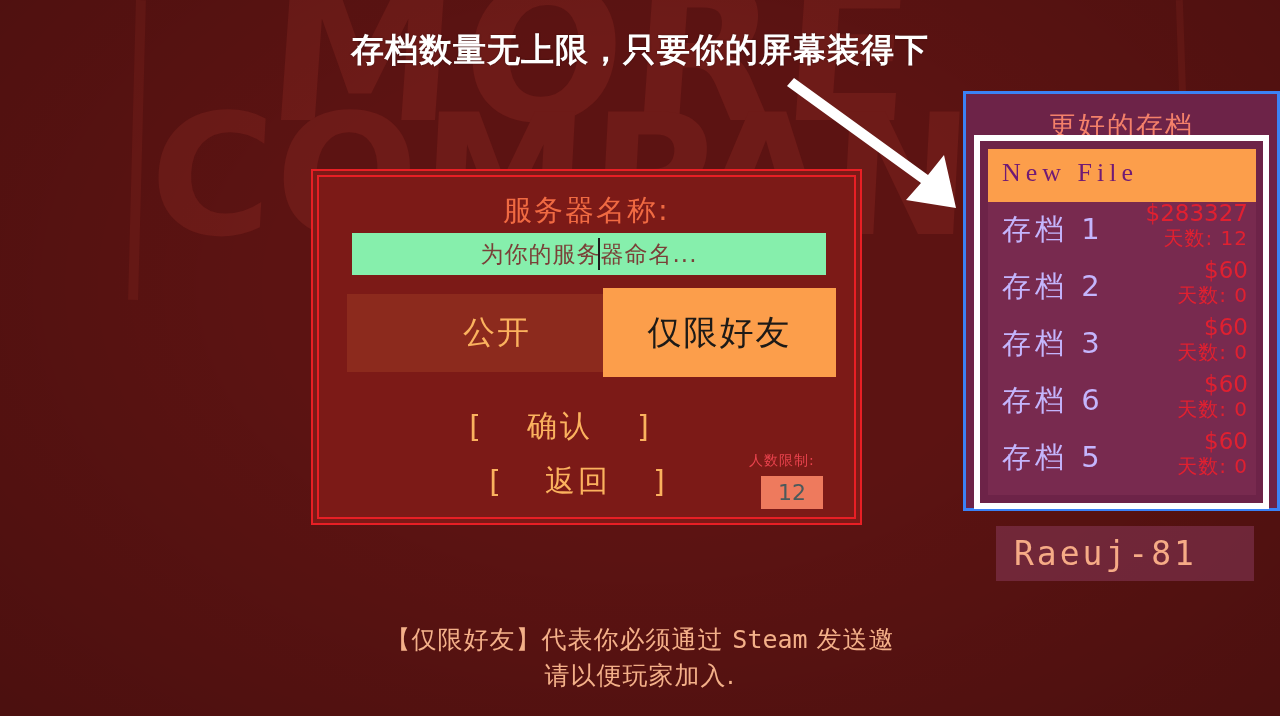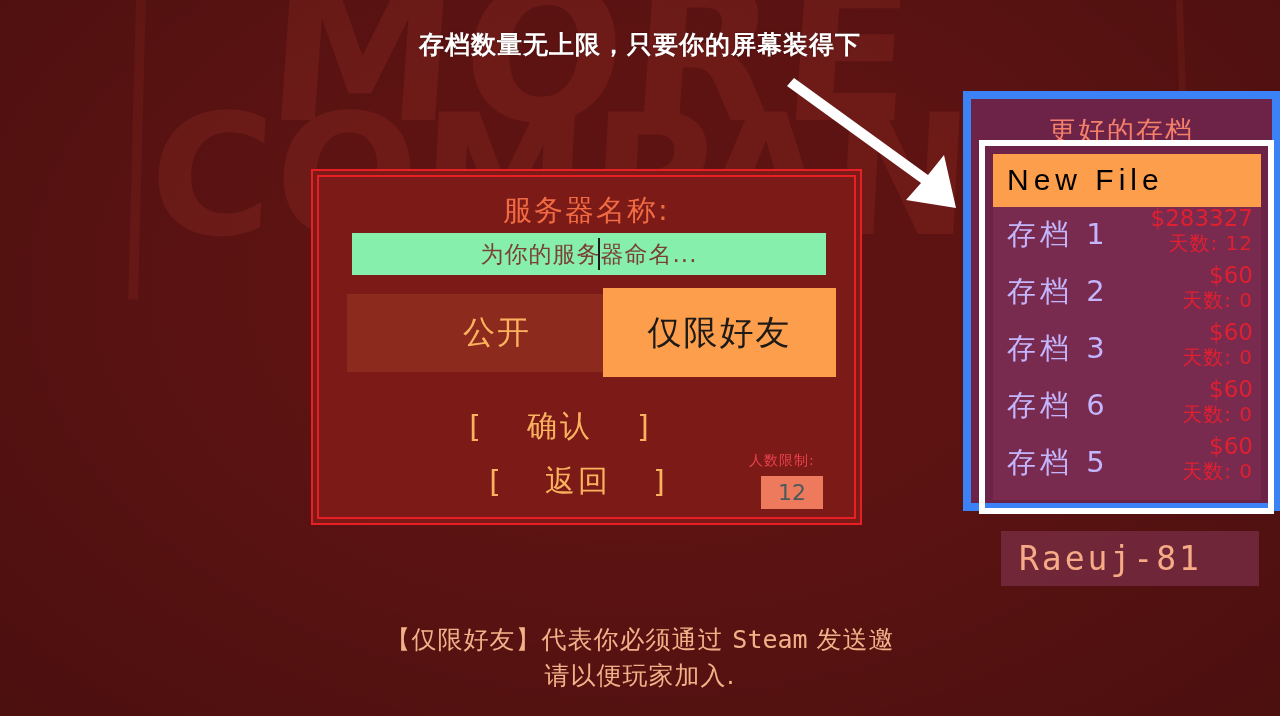--- a/index.html
+++ b/index.html
@@ -71,7 +71,7 @@
     width: 1280px;
     text-align: center;
     color: #ffffff;
-    font-size: 25px;
+    font-size: 33px;
     font-weight: bold;
     font-family: "DejaVu Sans", sans-serif;
     letter-spacing: 1px;

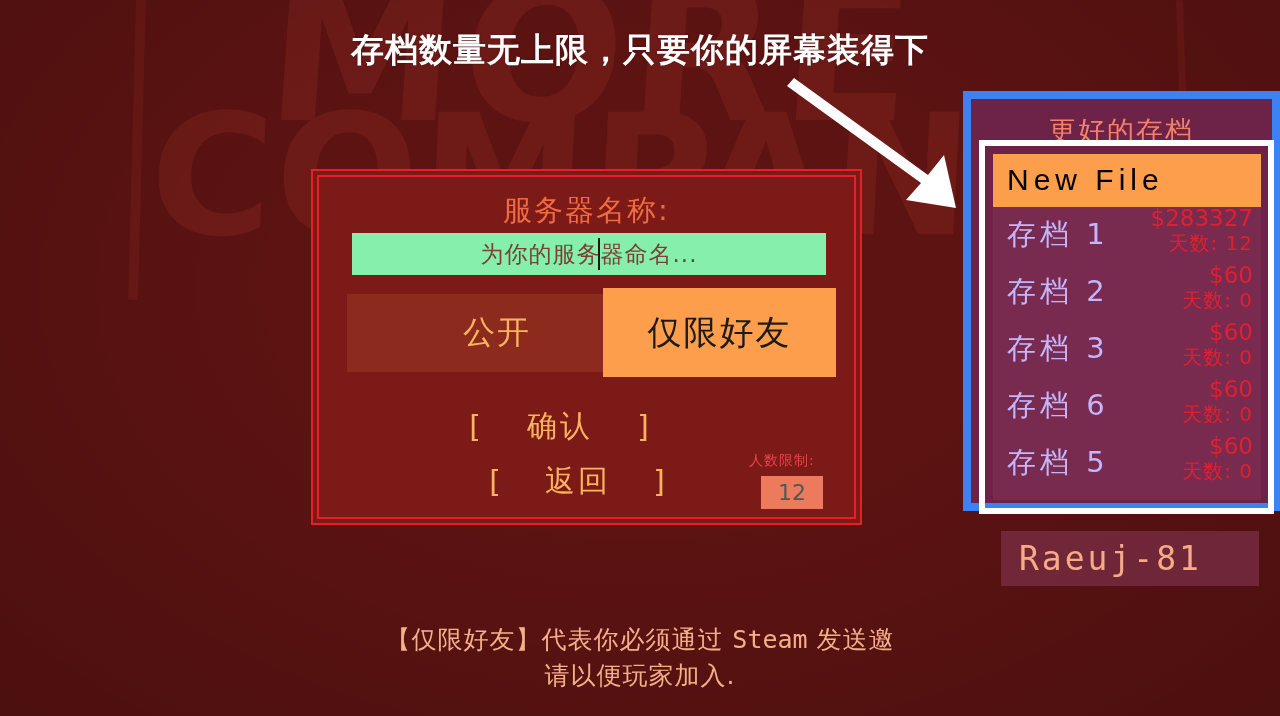--- a/index.html
+++ b/index.html
@@ -247,7 +247,7 @@
     width: 317px;
     height: 420px;
     background: #6d2348;
-    border: 8px solid #3b82f6;
+    border: 3px solid #3b82f6;
     box-sizing: border-box;
   }
   .save-panel-title {

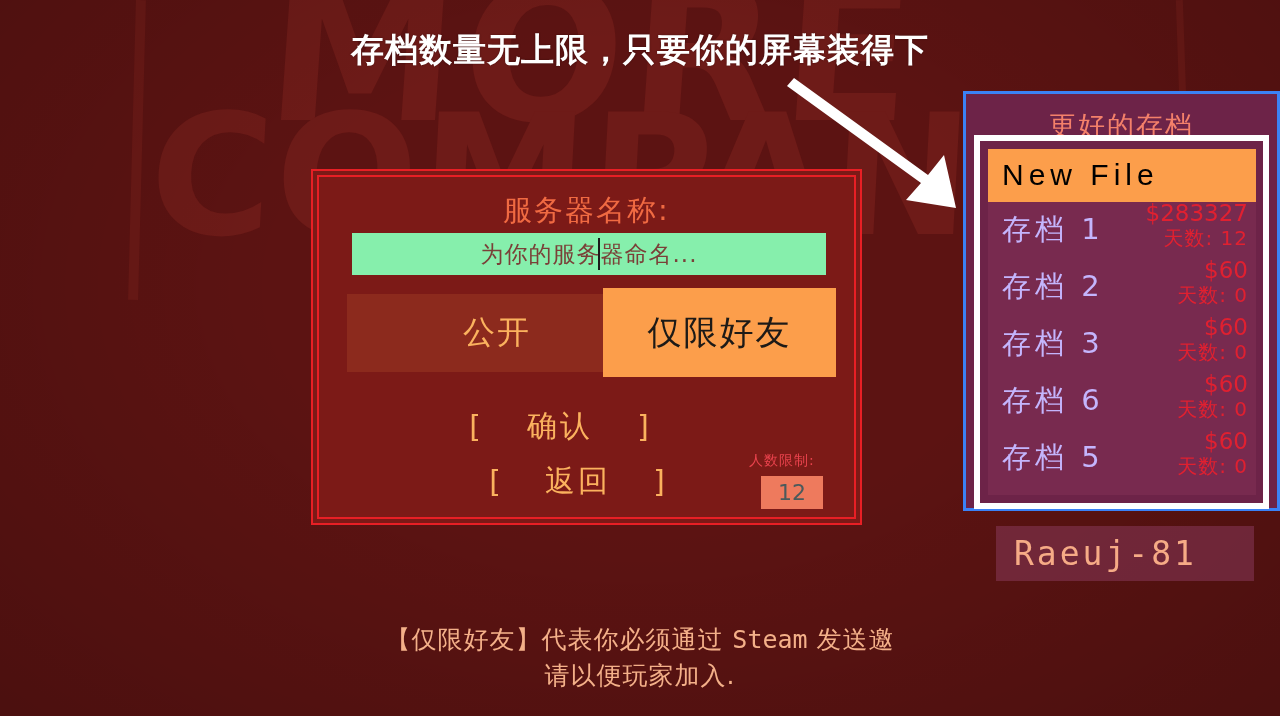--- a/index.html
+++ b/index.html
@@ -298,10 +298,10 @@
     font-family: "DejaVu Sans", sans-serif;
   }
   .save-row.new-file .slot-name {
-    color: #000000;
-    font-size: 30px;
+    color: #701a75;
+    font-size: 26px;
     letter-spacing: 5px;
-    font-family: Liberation Sans, sans-serif;
+    font-family: Liberation Serif, serif;
     top: 9px;
   }
   .save-row .slot-money {

